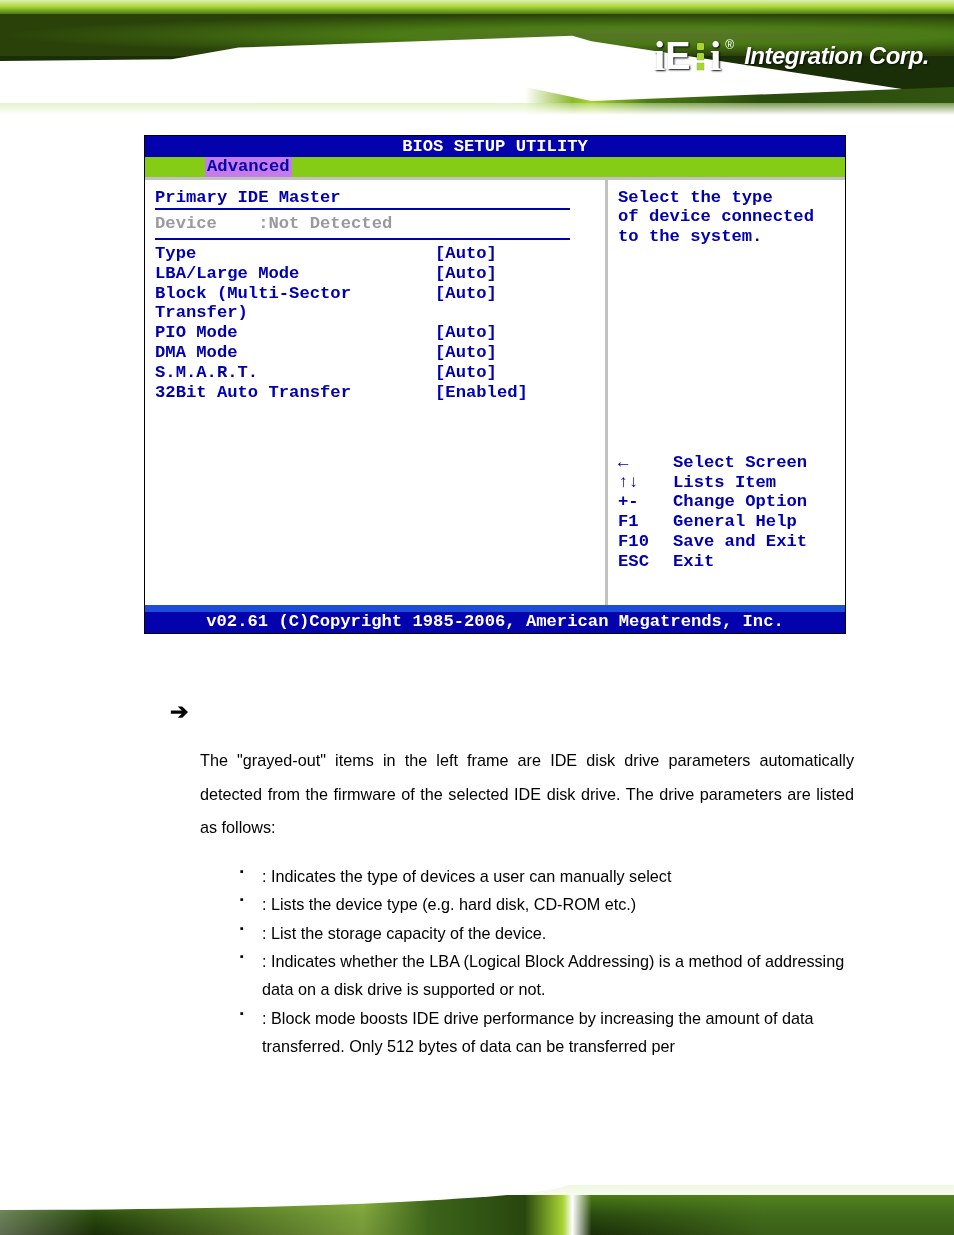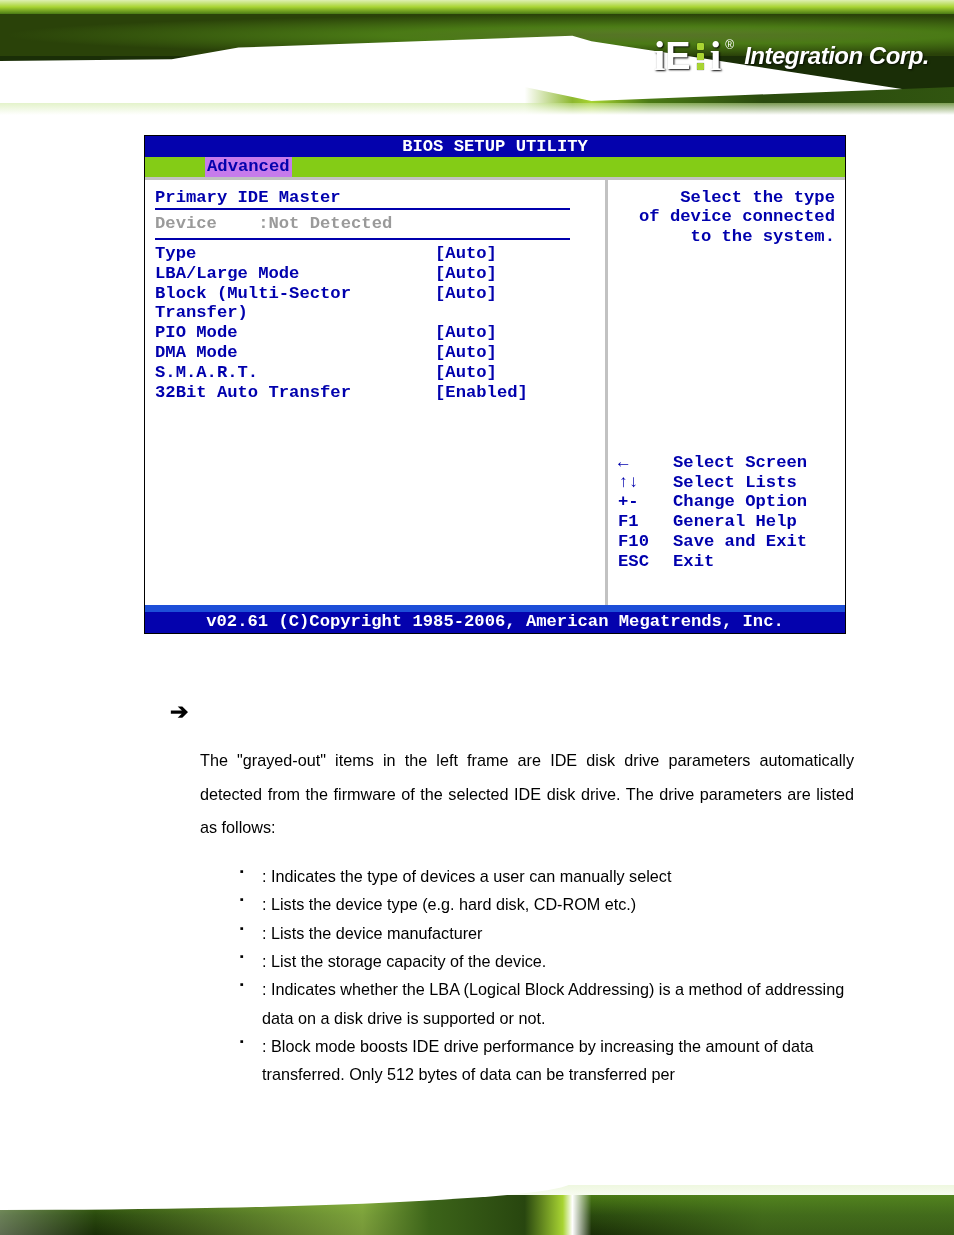--- a/index.html
+++ b/index.html
@@ -118,7 +118,7 @@
     display:flex;
     flex-direction:column;
   }
-  .bios-right .desc { color: #0000ad; text-align: right; }
+  .bios-right .desc { color: #0000ad; }
   .bios-right .help { margin-top: auto; margin-bottom: 25px;}
   .bios-right .help .r { display:flex; color:#0000ad; }
   .bios-right .help .k { width: 55px; }

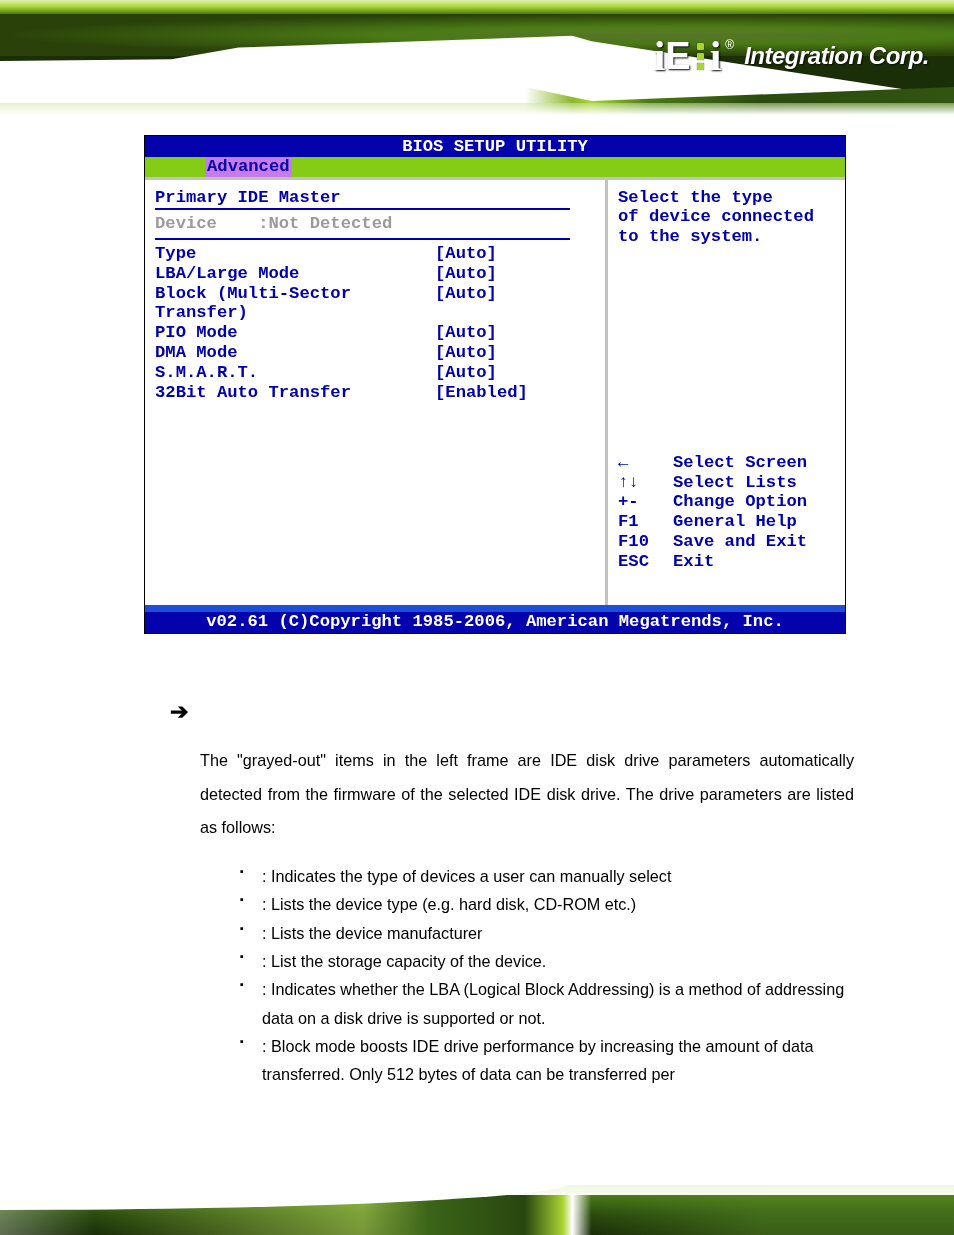--- a/index.html
+++ b/index.html
@@ -269,7 +269,7 @@
           </div>
         <div class="r">
             <span class="k">↑↓</span>
-            <span>Select Lists</span>
+            <span>Lists Item</span>
           </div>
         <div class="r">
             <span class="k">+-</span>

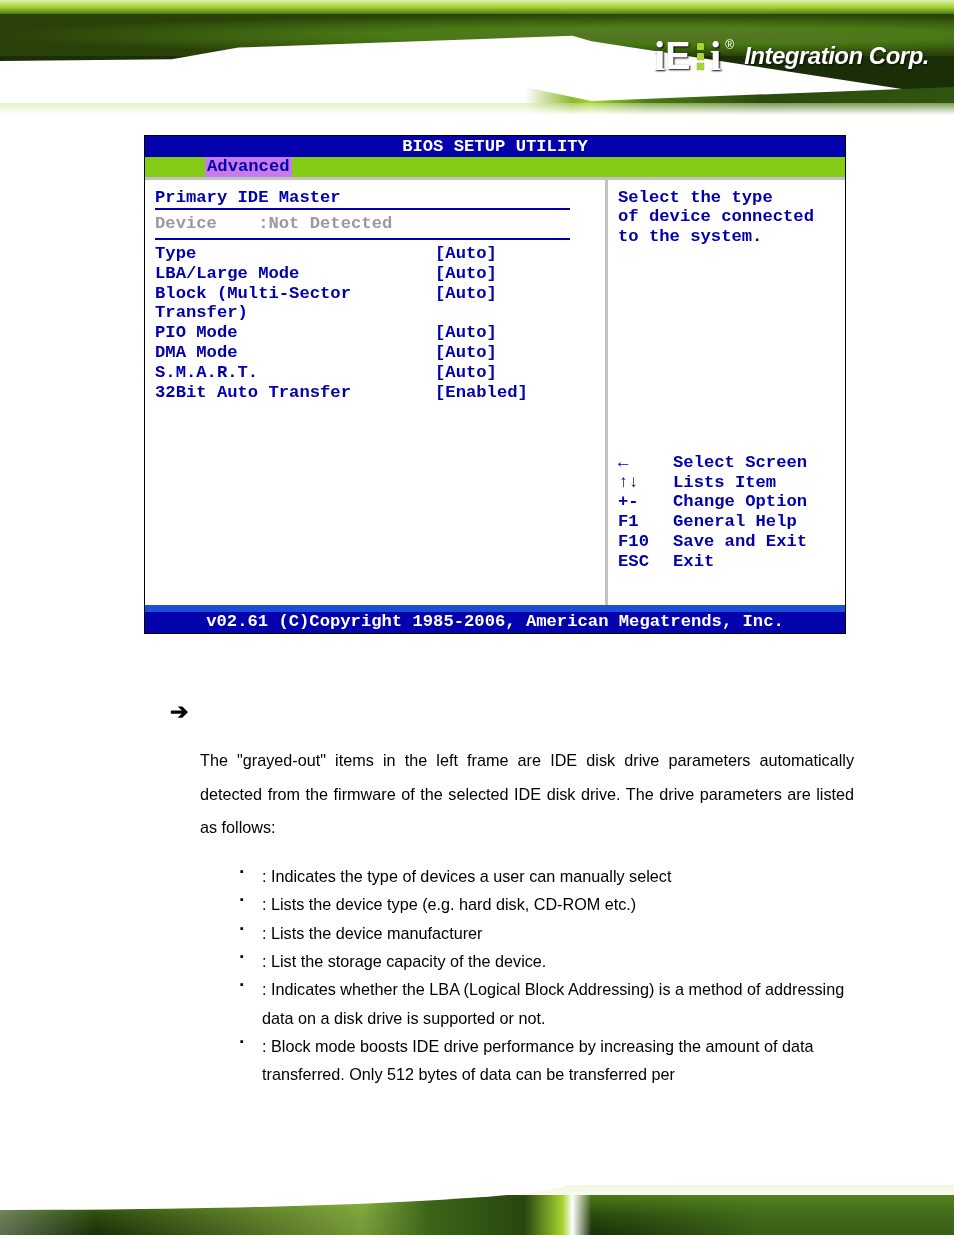--- a/index.html
+++ b/index.html
@@ -299,7 +299,6 @@
   <ul class="params">
     <li style="padding-left:56px;">: Indicates the type of devices a user can manually select</li>
     <li>: Lists the device type (e.g. hard disk, CD-ROM etc.)</li>
-    <li style="padding-left:70px;">: Lists the device manufacturer</li>
     <li style="padding-left:52px;">: List the storage capacity of the device.</li>
     <li style="padding-left:100px; text-indent:-78px; margin-left:78px;">: Indicates whether the LBA (Logical Block Addressing) is a method of addressing data on a disk drive is supported or not.</li>
     <li style="padding-left:118px; text-indent:-96px; margin-left:96px;">: Block mode boosts IDE drive performance by increasing the amount of data transferred. Only 512 bytes of data can be transferred per</li>

